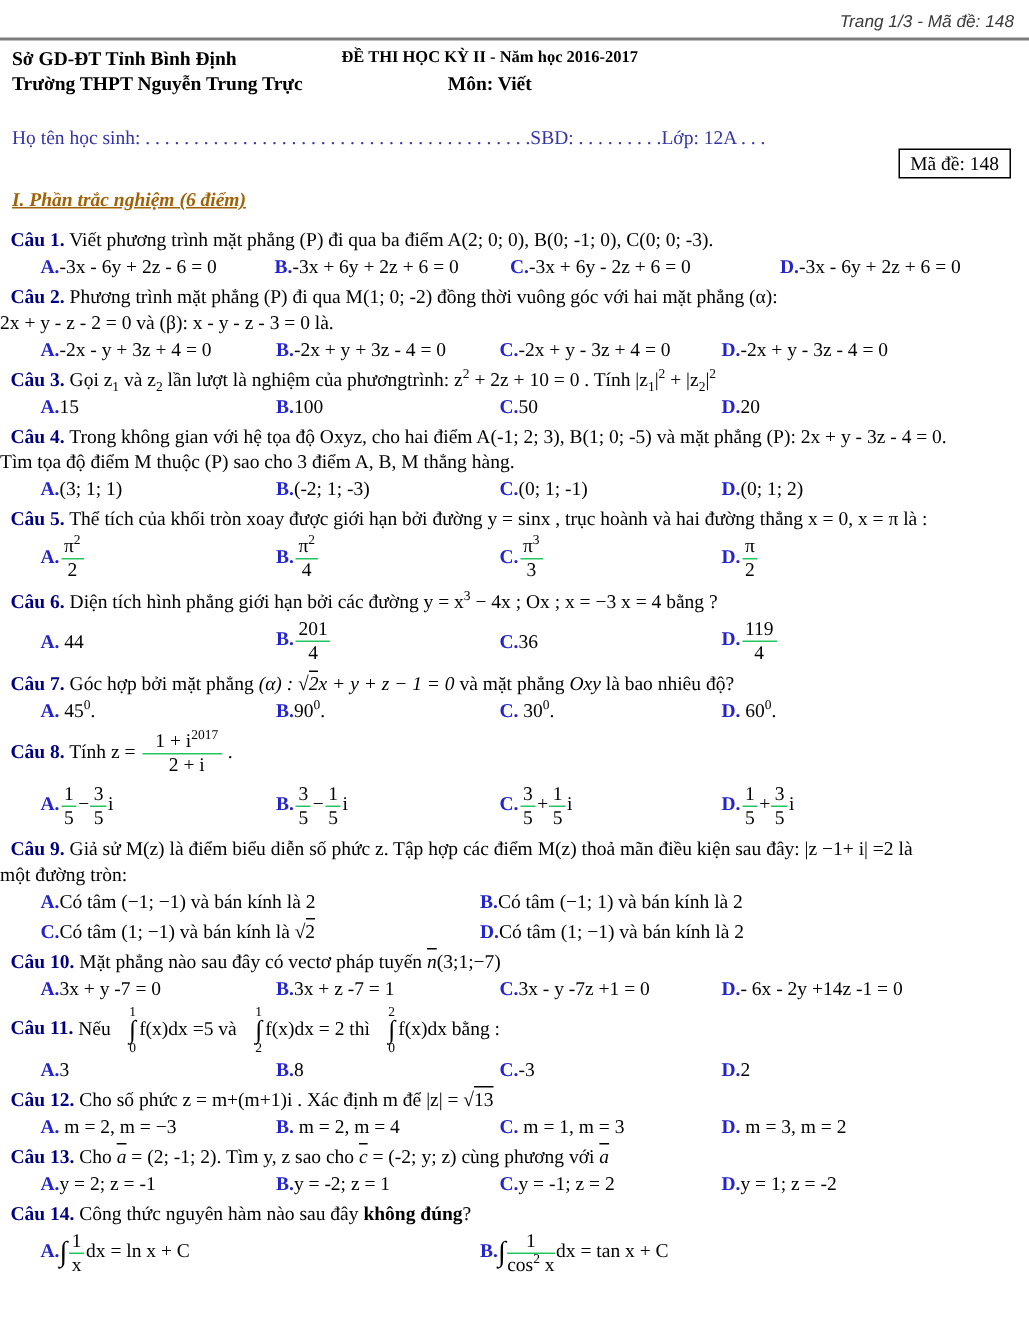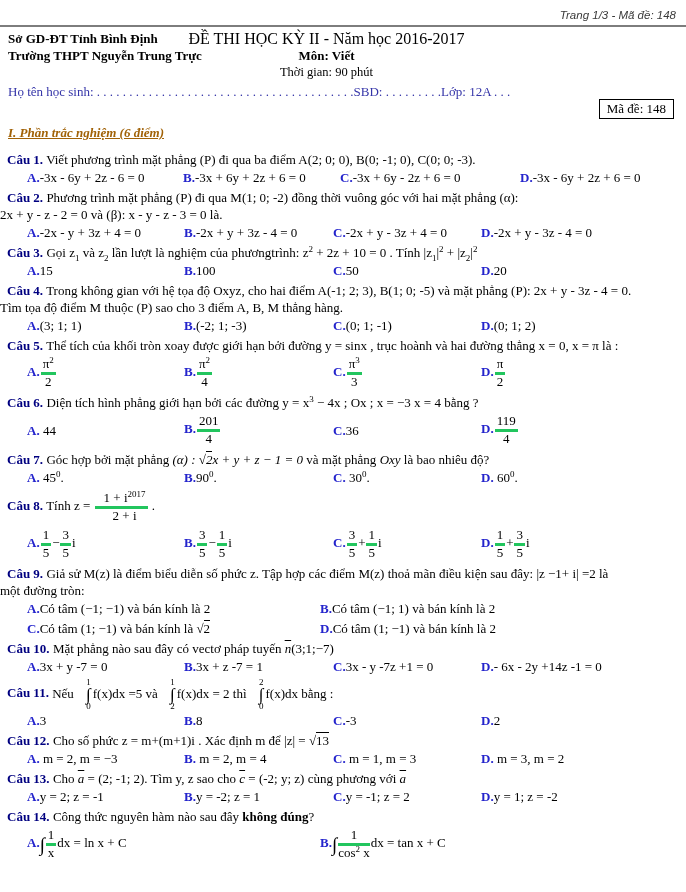--- a/index.html
+++ b/index.html
@@ -19,7 +19,7 @@
   .headrow{position:absolute;top:30px;left:0;width:558px;}
   .school{position:absolute;left:8px;top:0;font-weight:bold;line-height:17px;}
   .titleblock{margin-left:95px;text-align:center;line-height:17px;}
-  .t1{font-weight:normal;font-size:16px;}
+  .t1{font-weight:bold;font-size:11px;}
   .t2{font-weight:bold;}
   .t3{font-size:12.5px;}
   .studentline{position:absolute;top:83px;left:8px;width:670px;color:#3434A8;white-space:nowrap;overflow:hidden;}

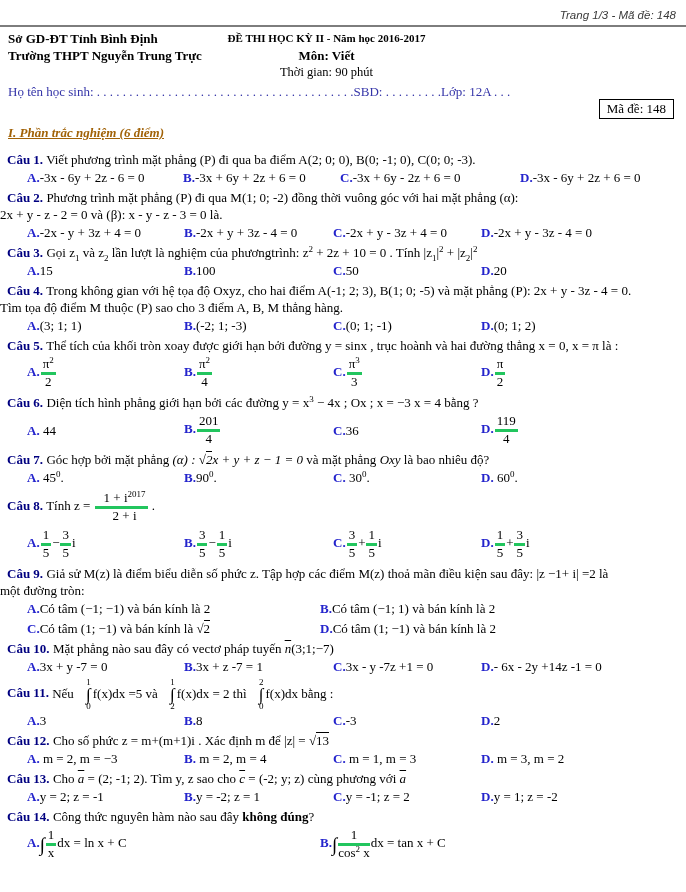--- a/index.html
+++ b/index.html
@@ -66,7 +66,6 @@
   <div class="titleblock">
     <div class="t1">ĐỀ THI HỌC KỲ II - Năm học 2016-2017</div>
     <div class="t2">Môn: Viết</div>
-    <div class="t3">Thời gian: 90 phút</div>
   </div>
 </div>
 

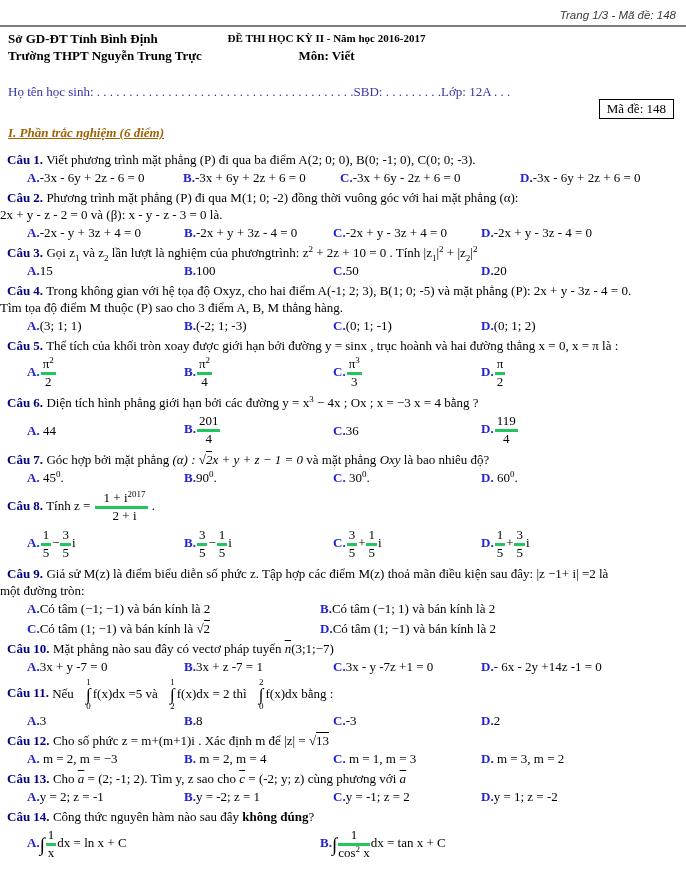--- a/index.html
+++ b/index.html
@@ -43,7 +43,7 @@
   .ol{color:#2424CC;font-weight:bold;}
   
   .fr{display:inline-block;vertical-align:middle;text-align:center;line-height:1.12;margin:2px 1px;}
-  .fr .nu{display:block;border-bottom:3px solid #22c55e;padding:0 2px;}
+  .fr .nu{display:block;border-bottom:1px solid #22c55e;padding:0 2px;}
   .fr .de{display:block;}
   .ig{display:inline-block;text-align:center;vertical-align:middle;line-height:1;margin:0 2px;}
   .ig .lm{display:block;font-size:9px;line-height:9px;}

